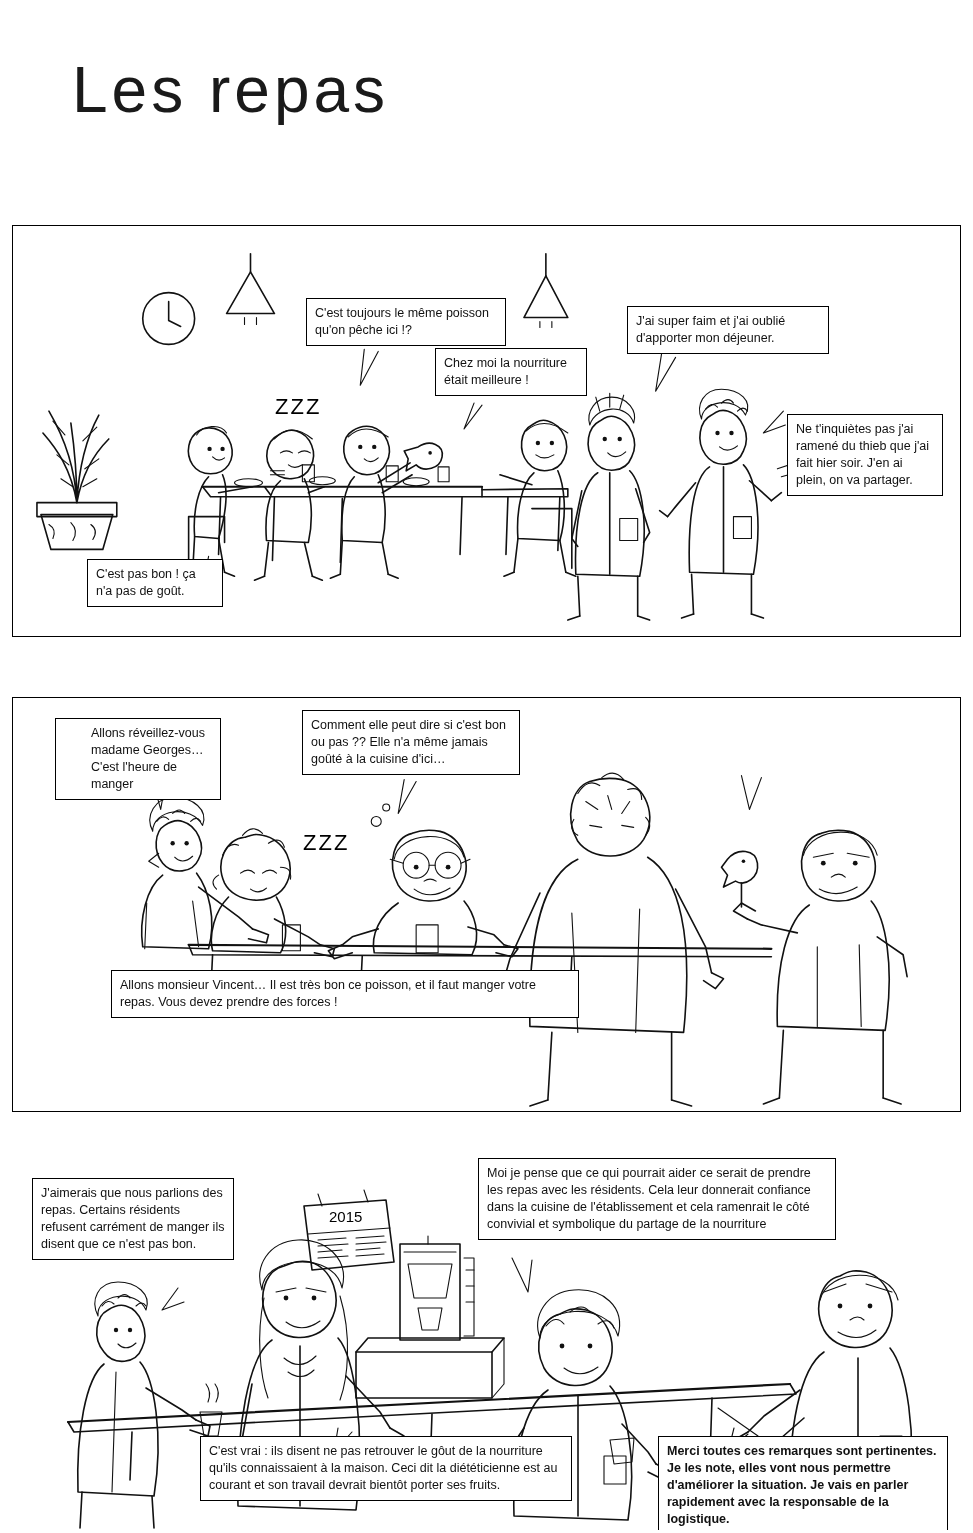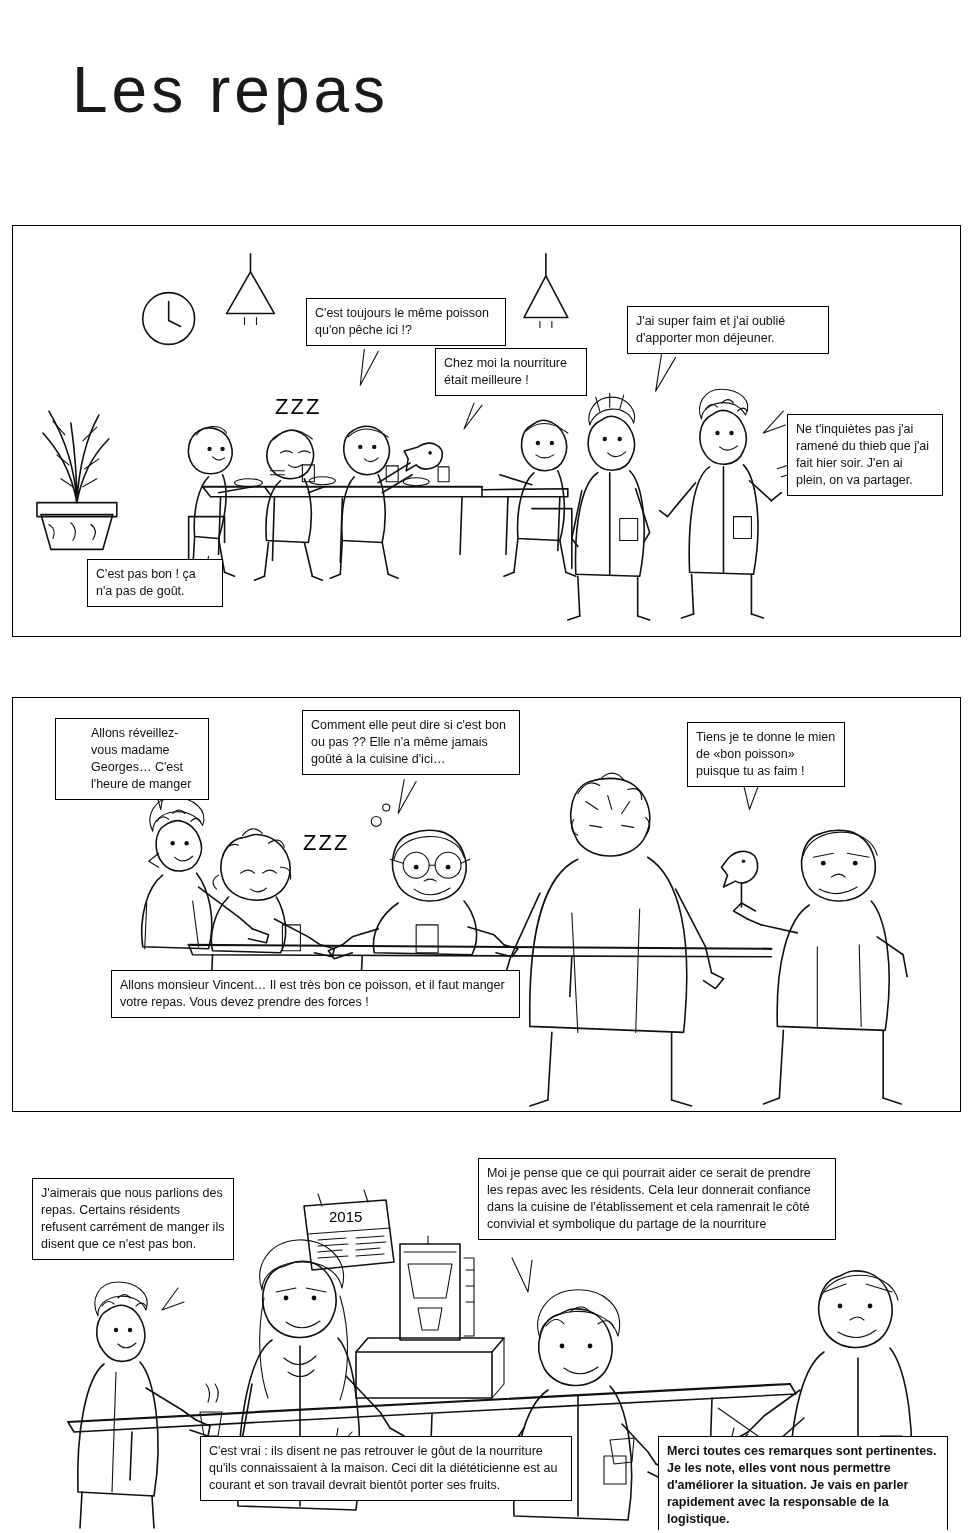--- a/index.html
+++ b/index.html
@@ -300,7 +300,7 @@
 
     <div class="zzz" style="left:290px; top:132px;">ZZZ</div>
 
-    <div class="bubble" style="left:42px; top:20px; width:154px;padding-left:35px;">Allons réveillez-vous madame Georges… C'est l'heure de manger</div>
+    <div class="bubble" style="left:42px; top:20px; width:166px;padding-left:35px;">Allons réveillez-vous madame Georges… C'est l'heure de manger</div>
     <div class="bubble" style="left:289px; top:12px; width:218px;">Comment elle peut dire si c'est bon ou pas ?? Elle n'a même jamais goûté à la cuisine d'ici…</div>
     <div class="bubble" style="left:674px; top:24px; width:158px;">Tiens je te donne le mien de «bon poisson» puisque tu as faim !</div>
     <div class="bubble" style="left:98px; top:272px; width:409px;">Allons monsieur Vincent… Il est très bon ce poisson, et il faut manger votre repas. Vous devez prendre des forces !</div>

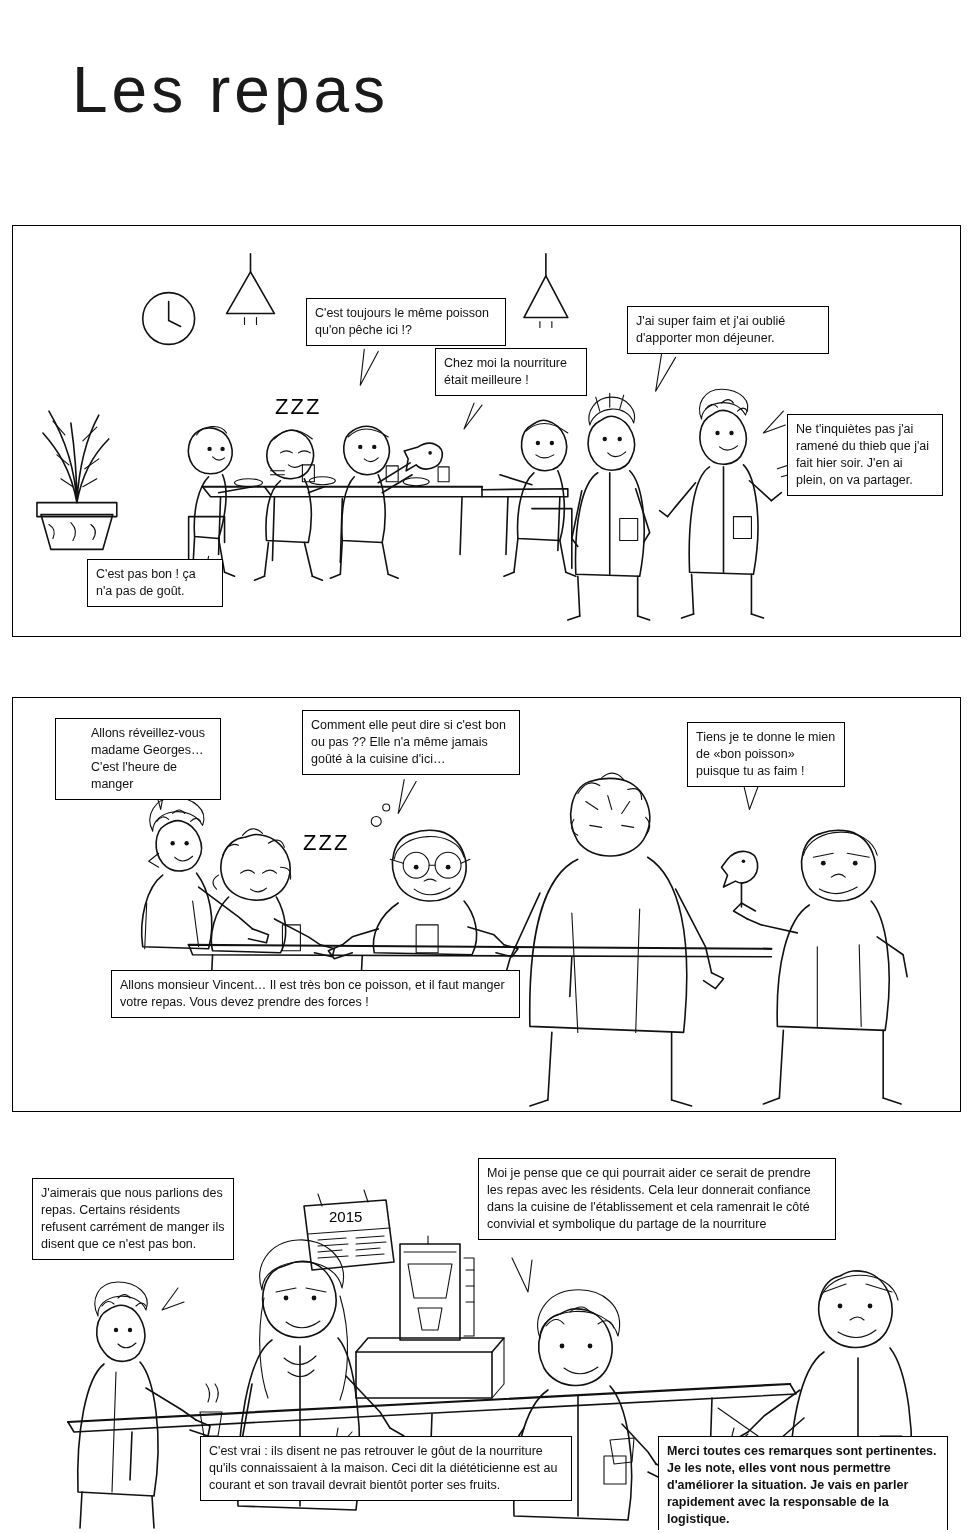--- a/index.html
+++ b/index.html
@@ -302,7 +302,6 @@
 
     <div class="bubble" style="left:42px; top:20px; width:166px;padding-left:35px;">Allons réveillez-vous madame Georges… C'est l'heure de manger</div>
     <div class="bubble" style="left:289px; top:12px; width:218px;">Comment elle peut dire si c'est bon ou pas ?? Elle n'a même jamais goûté à la cuisine d'ici…</div>
-    <div class="bubble" style="left:674px; top:24px; width:158px;">Tiens je te donne le mien de «bon poisson» puisque tu as faim !</div>
     <div class="bubble" style="left:98px; top:272px; width:409px;">Allons monsieur Vincent… Il est très bon ce poisson, et il faut manger votre repas. Vous devez prendre des forces !</div>
   </div>
 

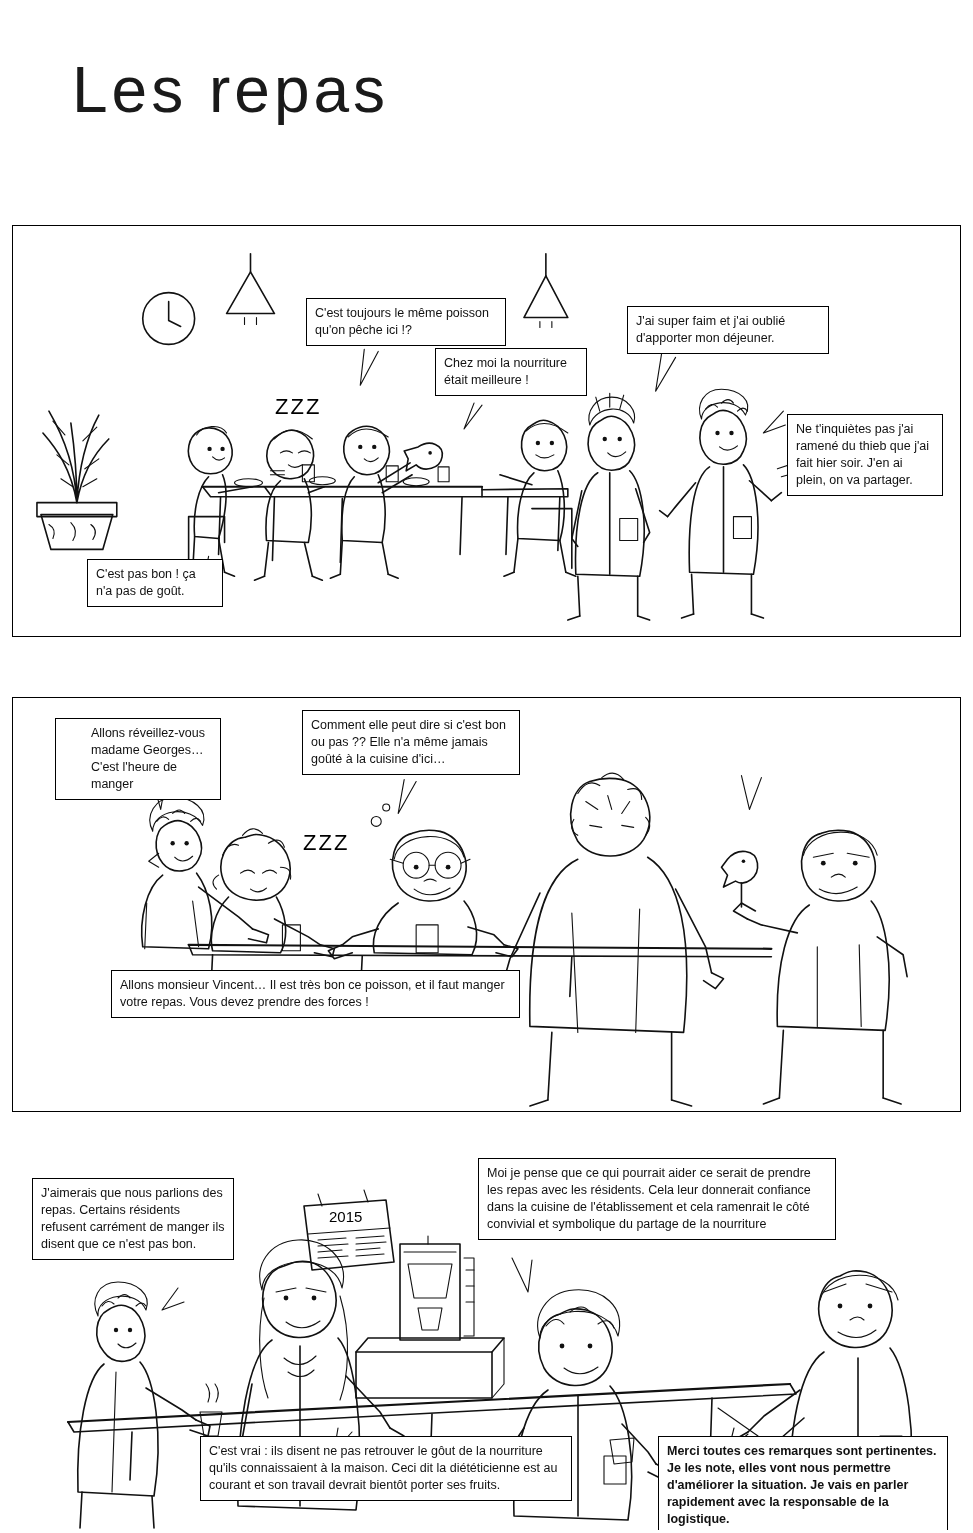--- a/index.html
+++ b/index.html
@@ -302,7 +302,7 @@
 
     <div class="bubble" style="left:42px; top:20px; width:166px;padding-left:35px;">Allons réveillez-vous madame Georges… C'est l'heure de manger</div>
     <div class="bubble" style="left:289px; top:12px; width:218px;">Comment elle peut dire si c'est bon ou pas ?? Elle n'a même jamais goûté à la cuisine d'ici…</div>
-    <div class="bubble" style="left:98px; top:272px; width:409px;">Allons monsieur Vincent… Il est très bon ce poisson, et il faut manger votre repas. Vous devez prendre des forces !</div>
+    <div class="bubble" style="left:98px; top:272px; width:468px;">Allons monsieur Vincent… Il est très bon ce poisson, et il faut manger votre repas. Vous devez prendre des forces !</div>
   </div>
 
   <div class="panel" id="panel-3">

